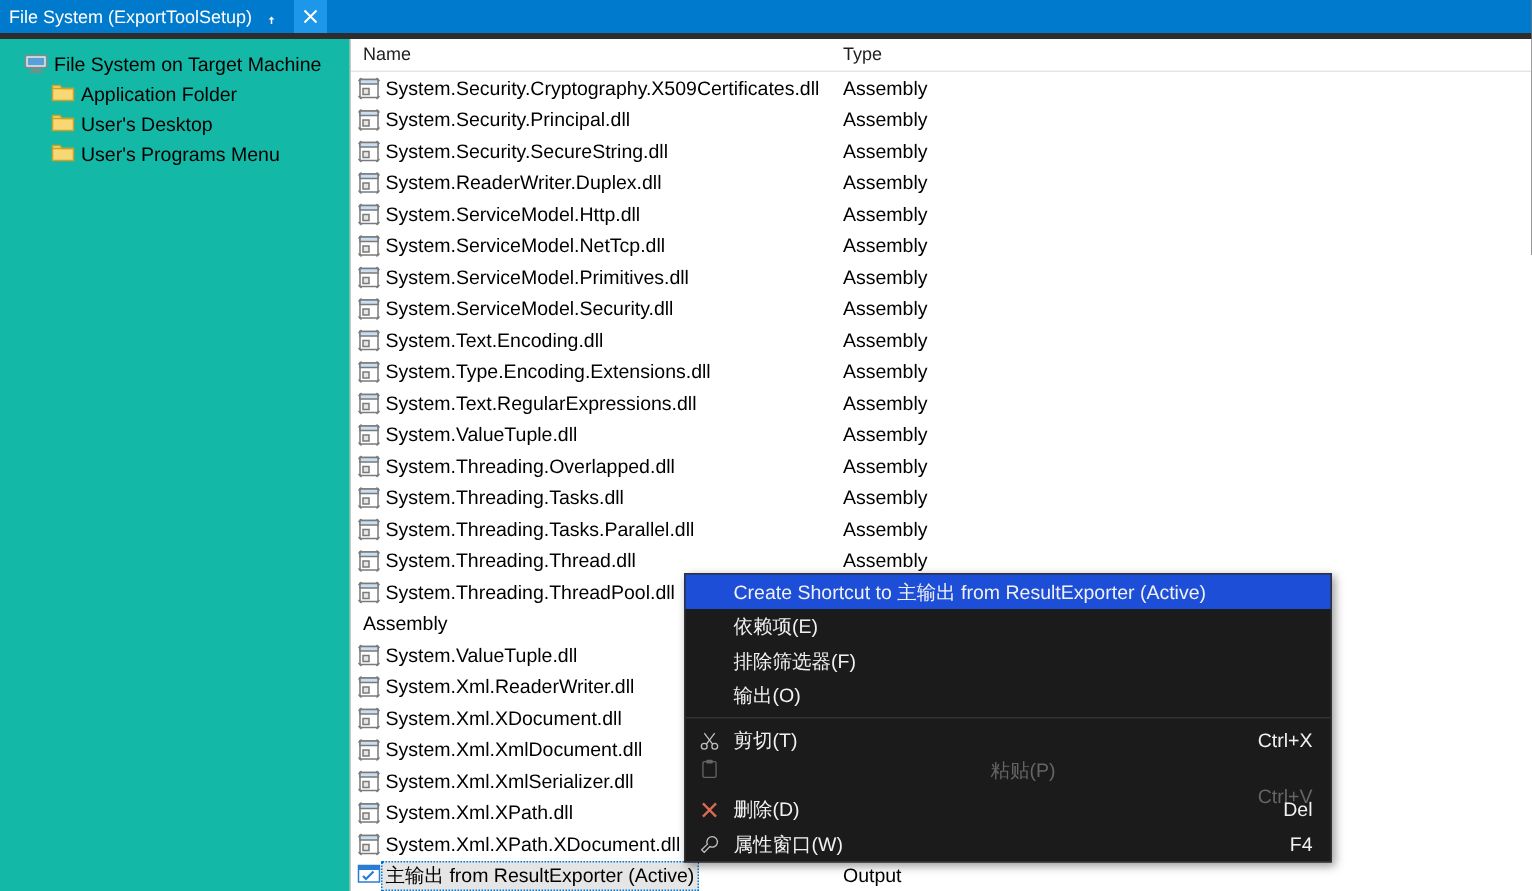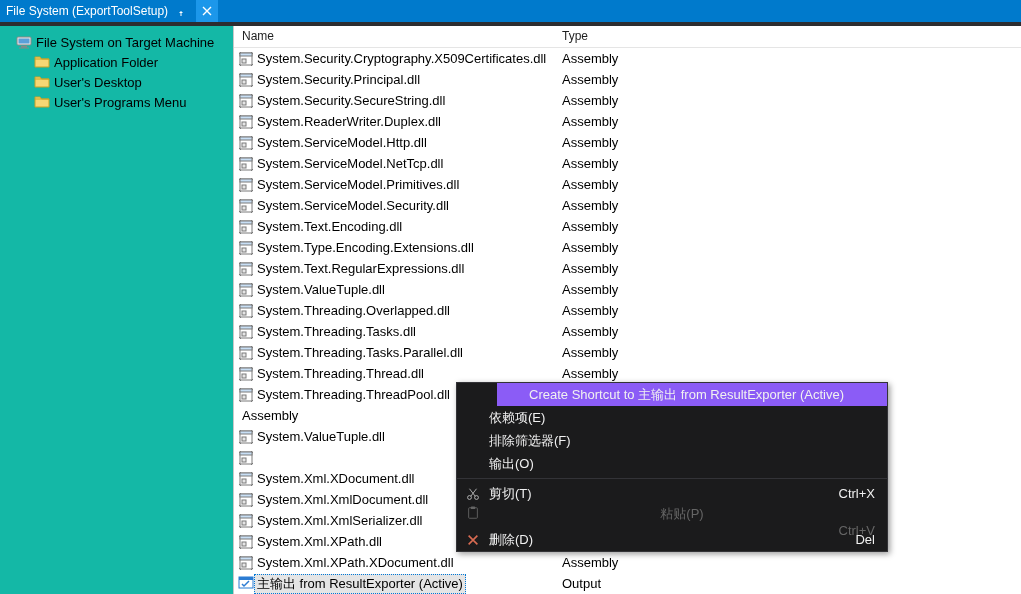--- a/index.html
+++ b/index.html
@@ -34,7 +34,7 @@
   .ctx { position: absolute; left: 456px; top: 382px; width: 432px; background: #1b1b1c; border: 1px solid #333337; color: #f1f1f1; font-size: 13px; z-index: 10; box-shadow: 2px 2px 6px rgba(0,0,0,0.4); }
   .ctx .mrow { display: flex; align-items: center; height: 23px; padding: 0 12px 0 32px; position: relative; }
   .ctx .mrow.disabled { color: #656565; flex-direction: column; }
-  .ctx .mrow.hover { background: #8b5cf6; margin-left: 40px; }
+  .ctx .mrow.hover { background: #1d4ed8; }
   .ctx .micon { position: absolute; left: 8px; width: 16px; height: 16px; display: flex; align-items: center; justify-content: center; }
   .ctx .mshort { margin-left: auto; }
   .ctx hr { border: none; border-top: 1px solid #333337; margin: 3px 0; }

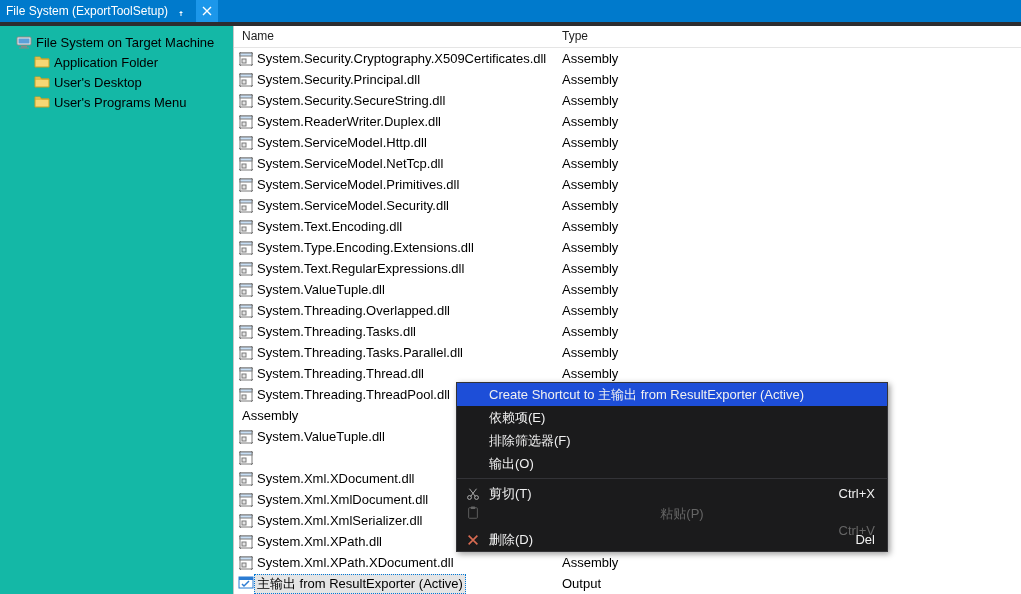--- a/index.html
+++ b/index.html
@@ -373,6 +373,7 @@
                   <path d="M1 3l2-2M1 13l2 2M15 3l-2-2M15 13l-2 2" stroke="#7a7a7a"></path>
                 </svg>
               </span>
+              <span>System.Xml.ReaderWriter.dll</span>
             </div>
             <div class="cell-type">Assembly</div>
           </div>

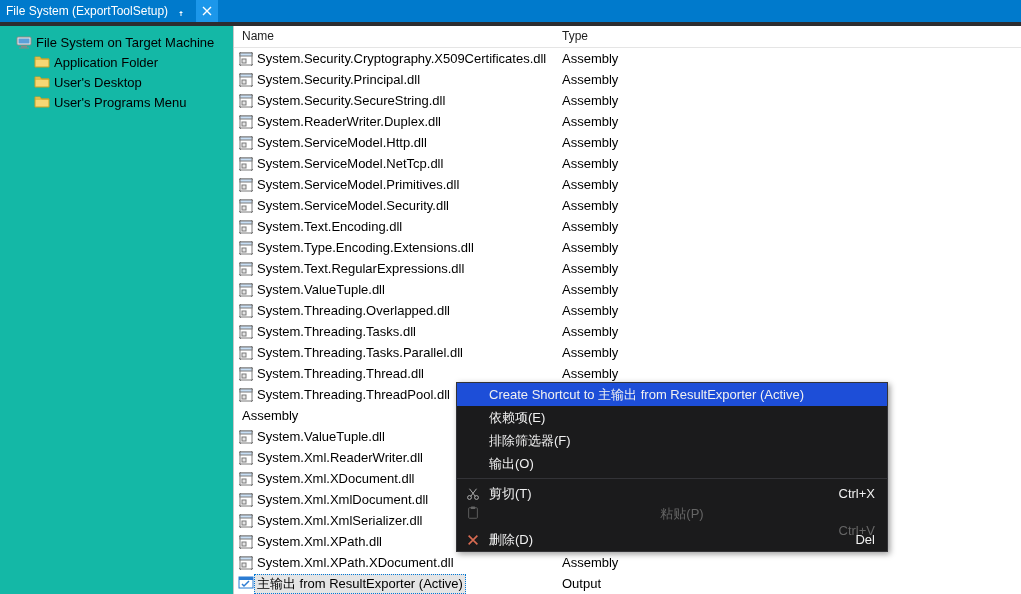--- a/index.html
+++ b/index.html
@@ -507,6 +507,15 @@
         <span>删除(D)</span>
         <span class="mshort">Del</span>
       </div>
+      <div class="mrow">
+        <span class="micon">
+          <svg width="14" height="14" viewBox="0 0 16 16">
+            <path d="M10 2a4 4 0 00-3.6 5.7L2 12l2 2 4.3-4.4A4 4 0 1010 2z" fill="none" stroke="#bfbfbf"></path>
+          </svg>
+        </span>
+        <span>属性窗口(W)</span>
+        <span class="mshort">F4</span>
+      </div>
     </div>
 </div>
 

